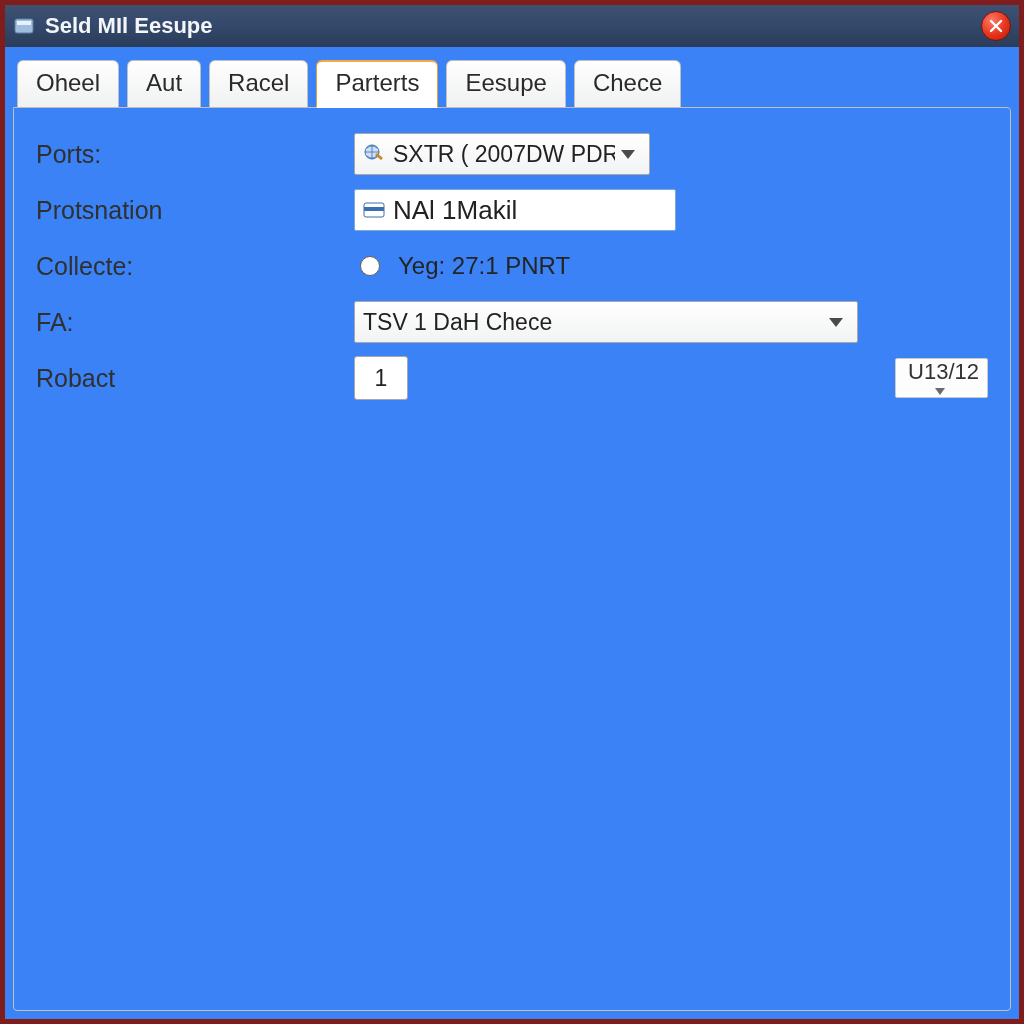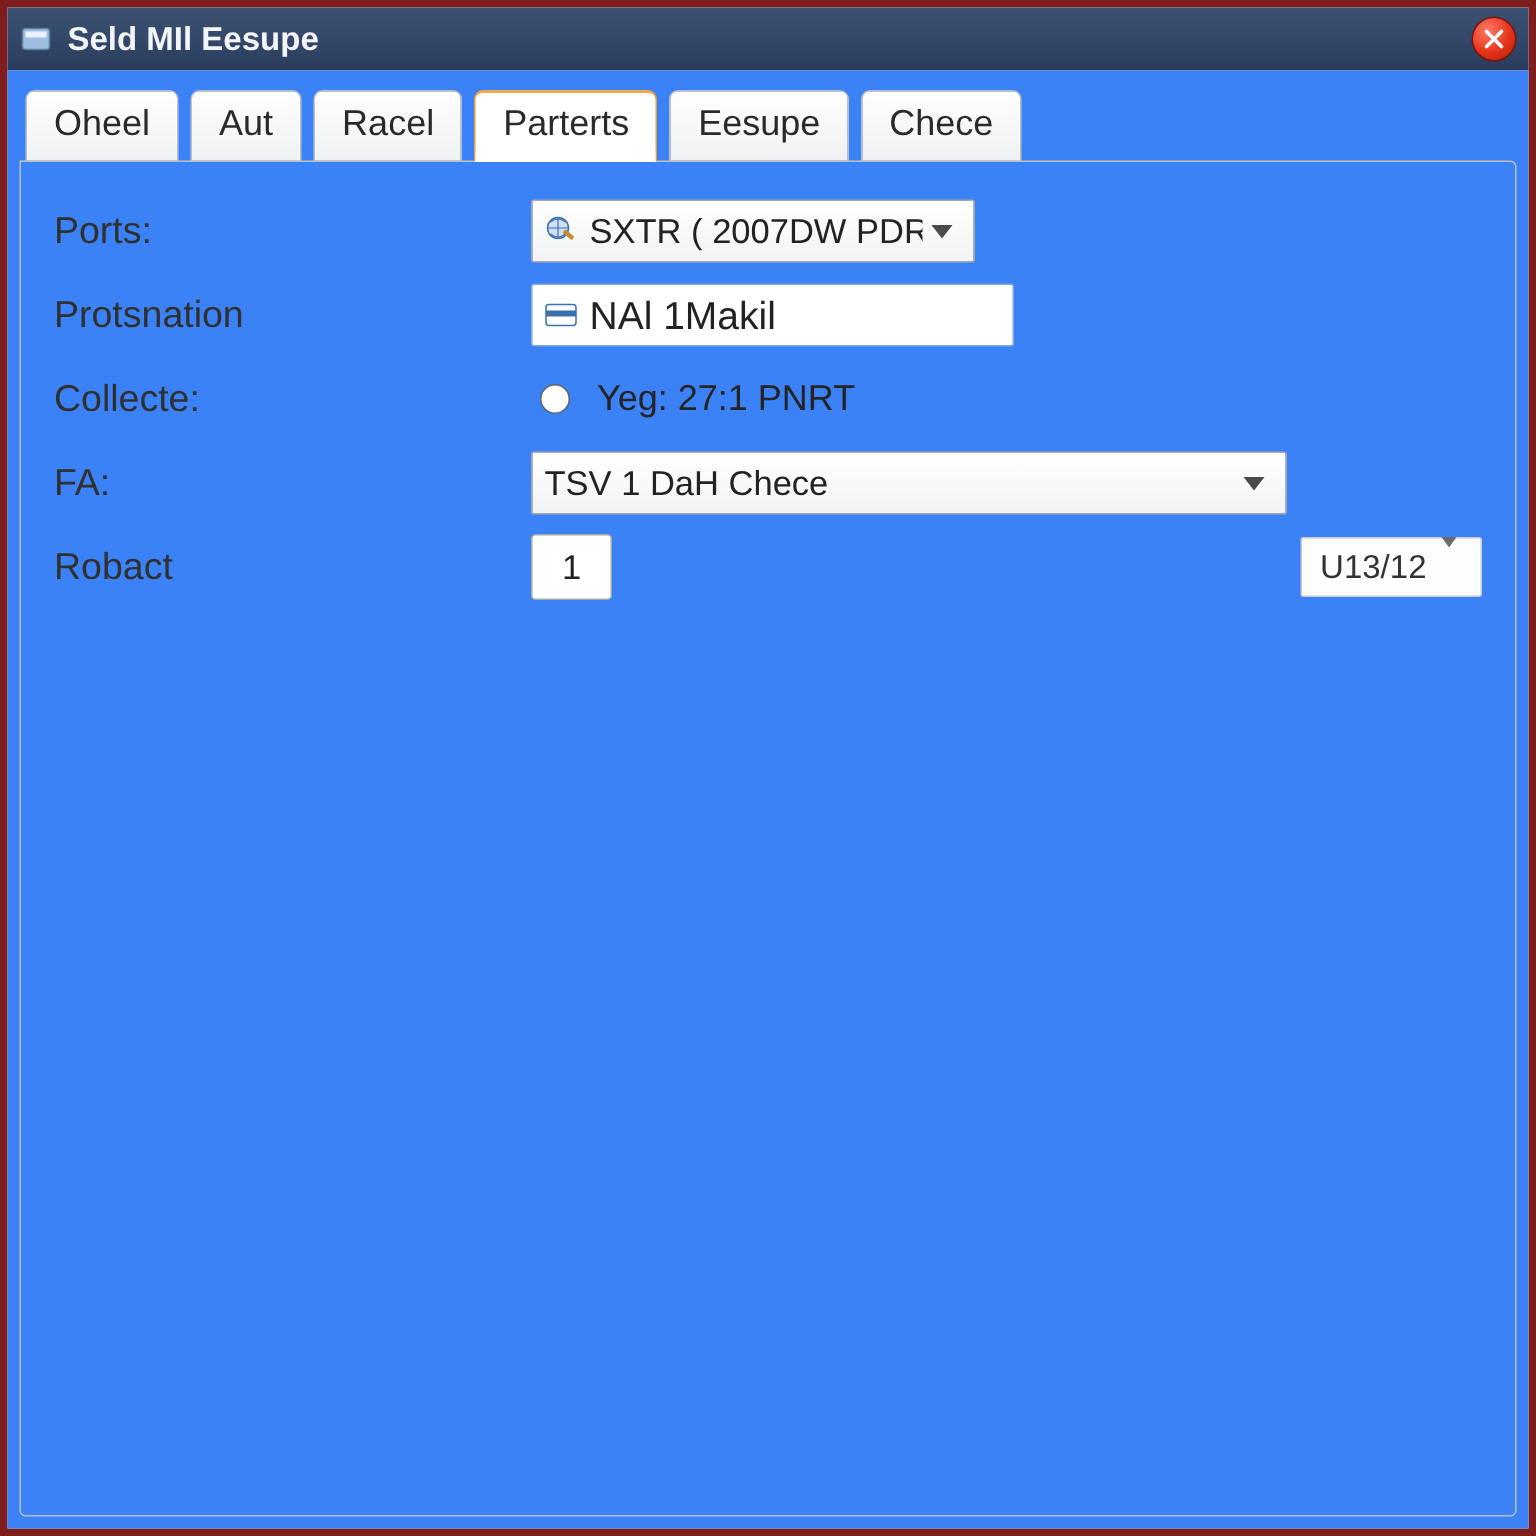--- a/index.html
+++ b/index.html
@@ -177,6 +177,7 @@
     color:#333;
     cursor:pointer;
     gap: 10px;
+    flex-direction: column;
   }
   .unit-combo .combo-caret { width:18px; }
 

